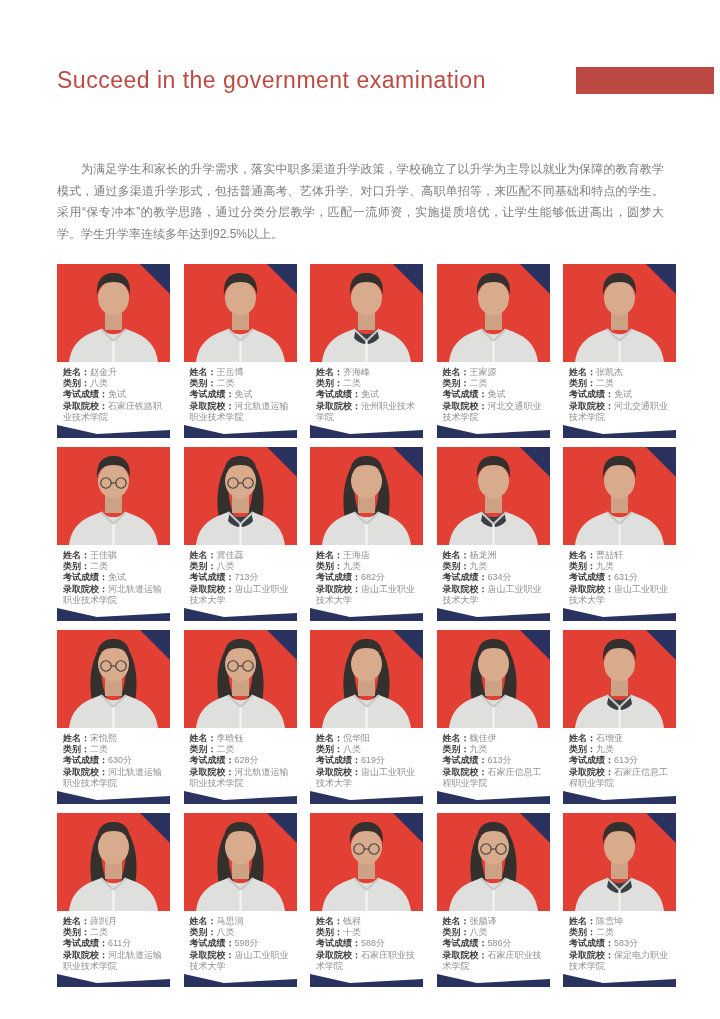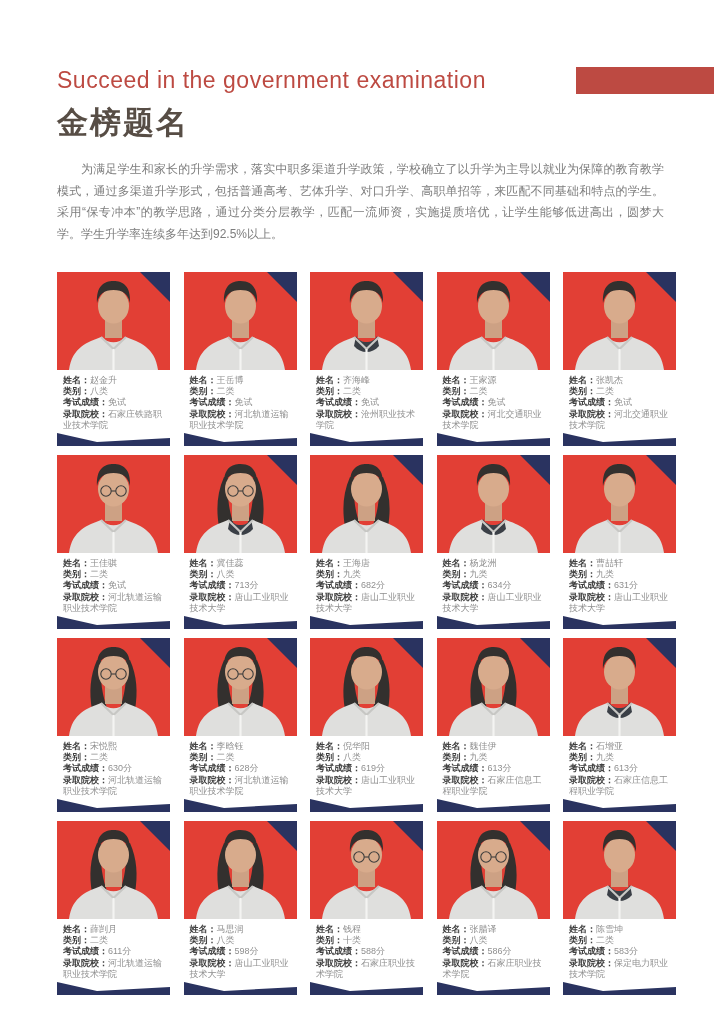--- a/index.html
+++ b/index.html
@@ -75,7 +75,6 @@
 <div class="header">
   <div class="title-en">Succeed in the government examination</div>
   <div class="title-bar"></div>
-  <div class="title-zh">金榜题名</div>
 </div>
 
 <p class="intro">为满足学生和家长的升学需求，落实中职多渠道升学政策，学校确立了以升学为主导以就业为保障的教育教学模式，通过多渠道升学形式，包括普通高考、艺体升学、对口升学、高职单招等，来匹配不同基础和特点的学生。采用“保专冲本”的教学思路，通过分类分层教学，匹配一流师资，实施提质培优，让学生能够低进高出，圆梦大学。学生升学率连续多年达到92.5%以上。</p>

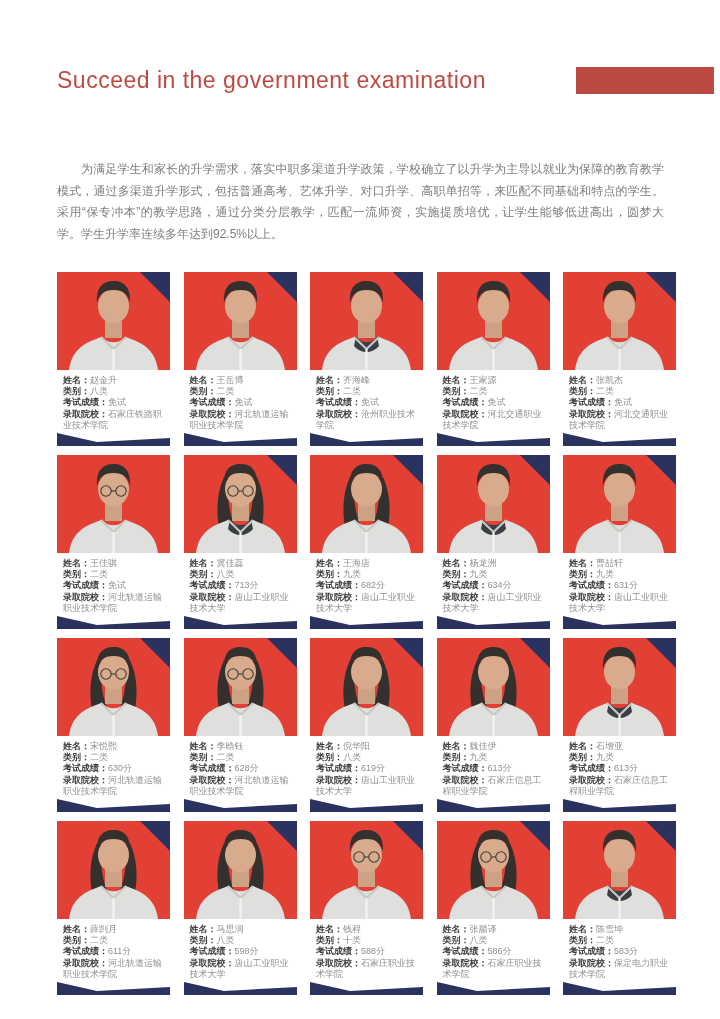--- a/index.html
+++ b/index.html
@@ -42,7 +42,7 @@
     text-align:justify;text-indent:2em;
   }
   .grid{
-    position:absolute;left:57px;top:272px;width:619px;
+    position:absolute;left:57px;top:264px;width:619px;
     display:grid;grid-template-columns:repeat(5,113px);
     column-gap:13.5px;row-gap:9px;
   }

